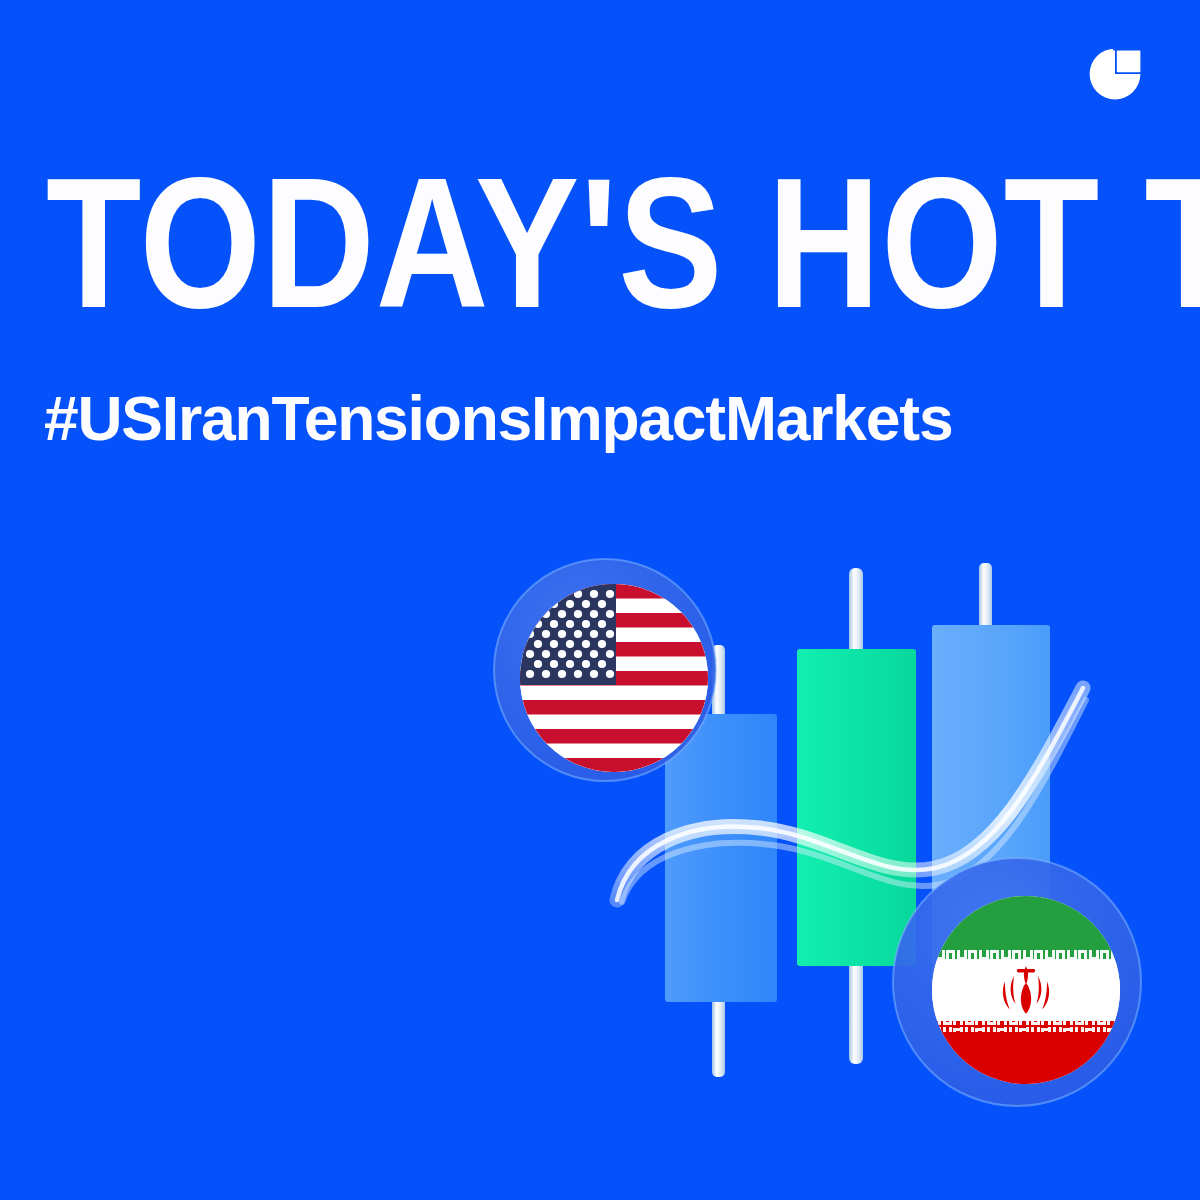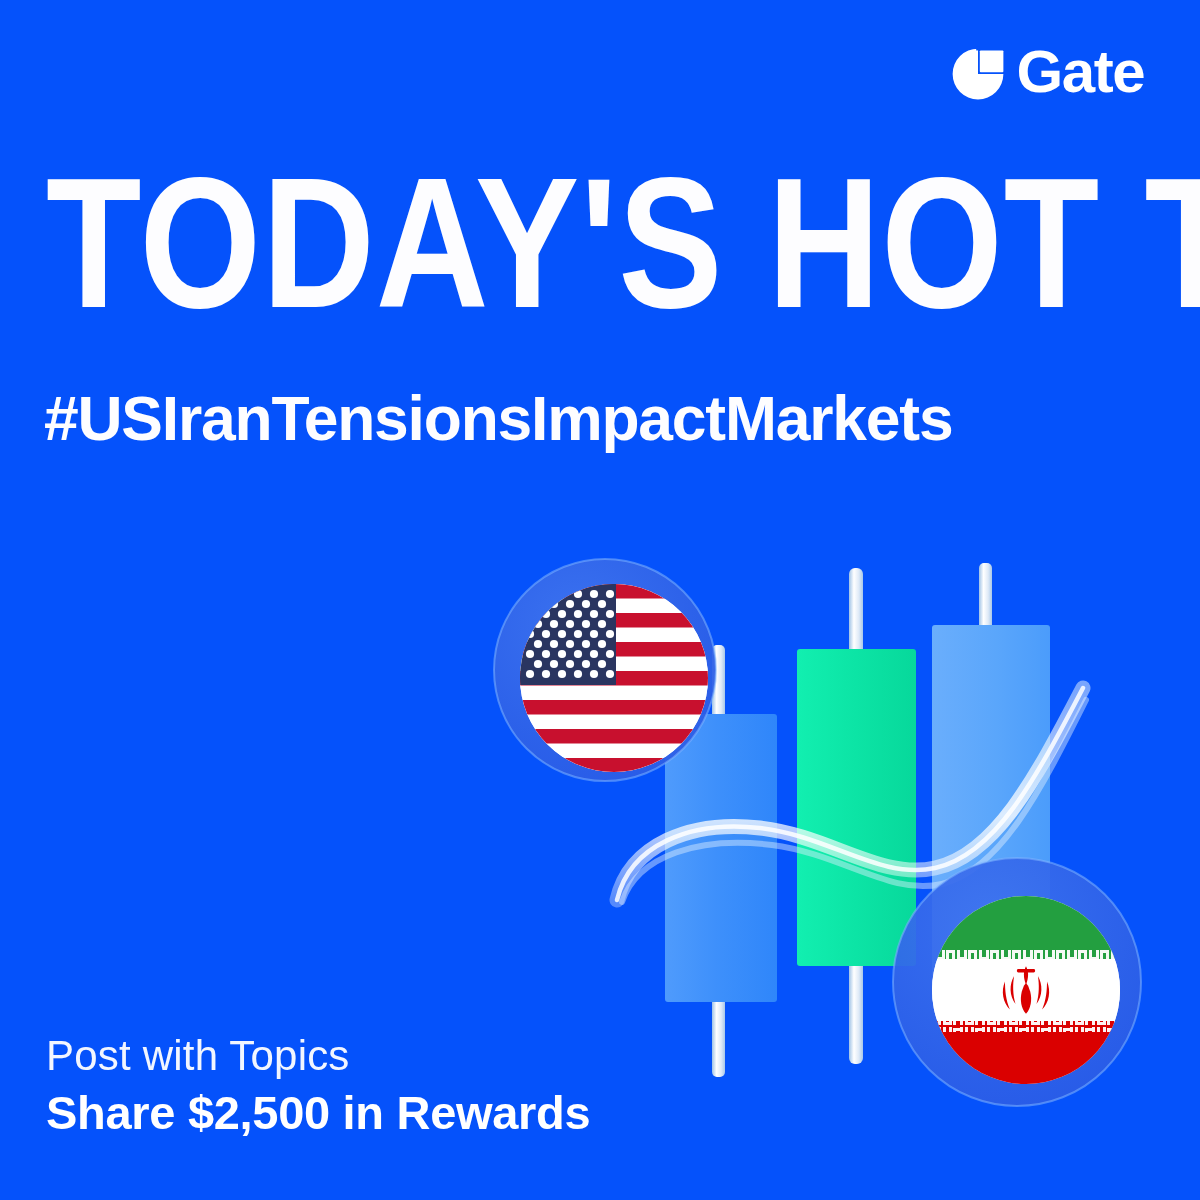--- a/index.html
+++ b/index.html
@@ -294,7 +294,6 @@
       <rect x="34" y="6" width="26" height="24" rx="1" fill="#ffffff"></rect>
       <rect x="30" y="2" width="4" height="4" fill="#0552fb"></rect>
     </svg>
-    <span class="wordmark">Gate</span>
   </div>
 
   <div id="headline">TODAY'S HOT TOPIC</div>

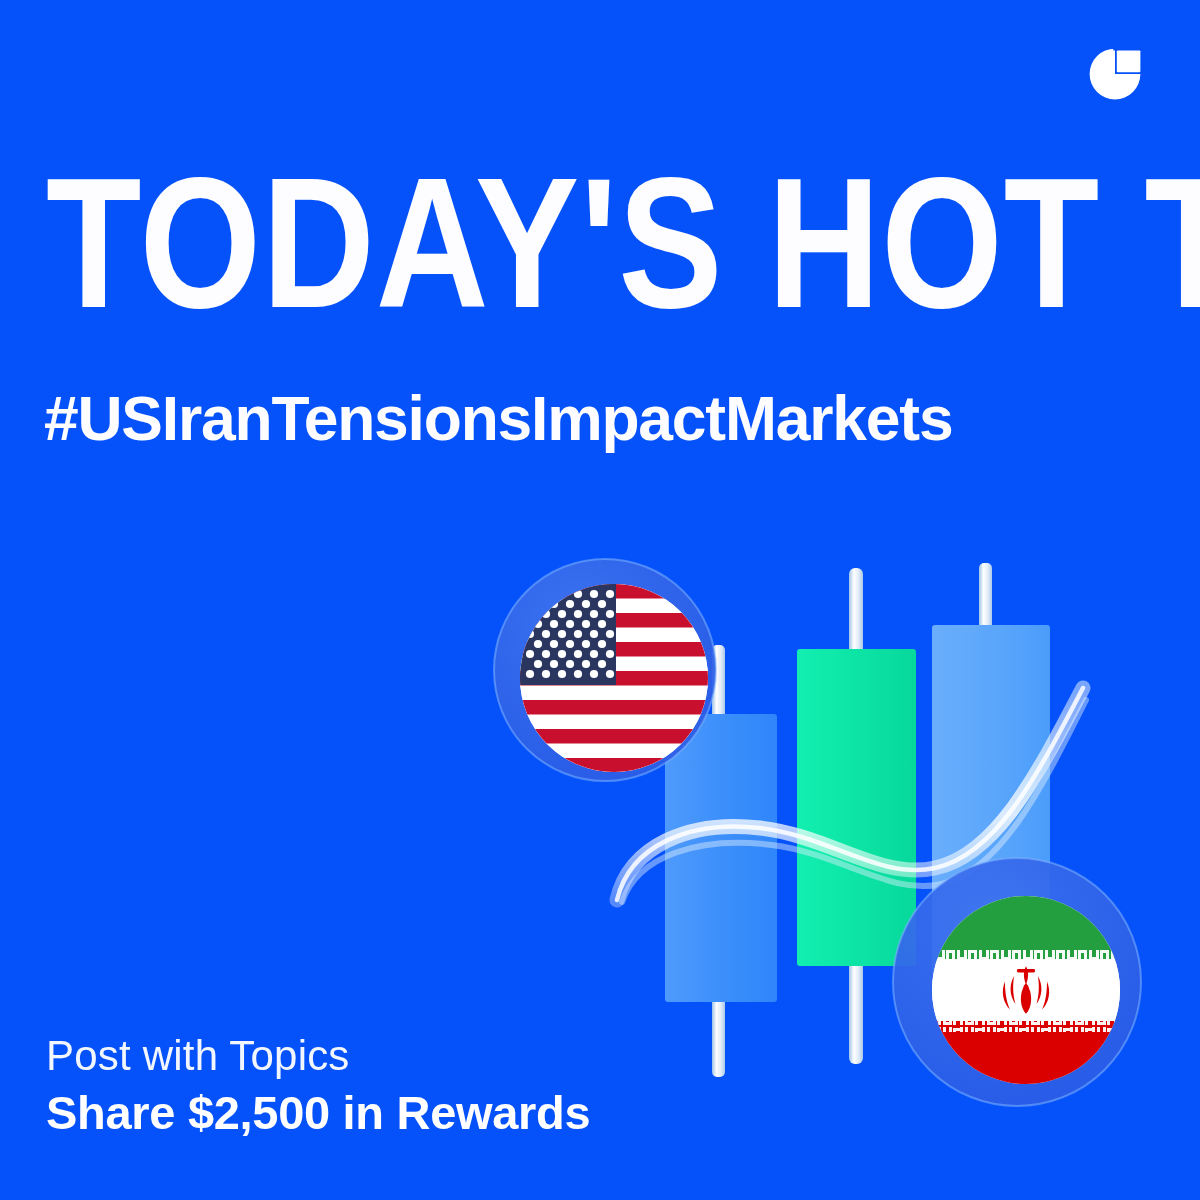--- a/index.html
+++ b/index.html
@@ -300,10 +300,6 @@
 
   <div id="hashtag">#USIranTensionsImpactMarkets</div>
 
-  <div id="cta">
-    <div class="cta-line1">Post with Topics</div>
-    <div class="cta-line2">Share $2,500 in Rewards</div>
-  </div>
 
 </div>
 

